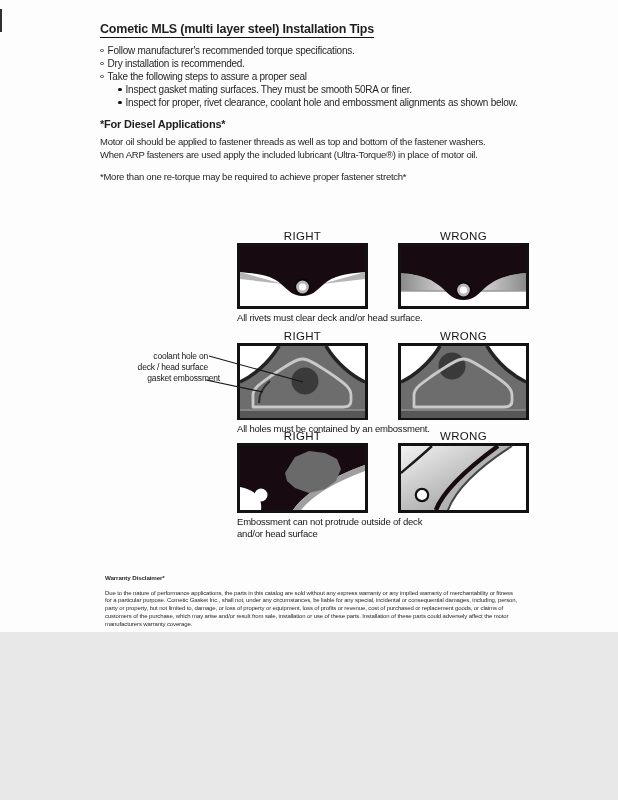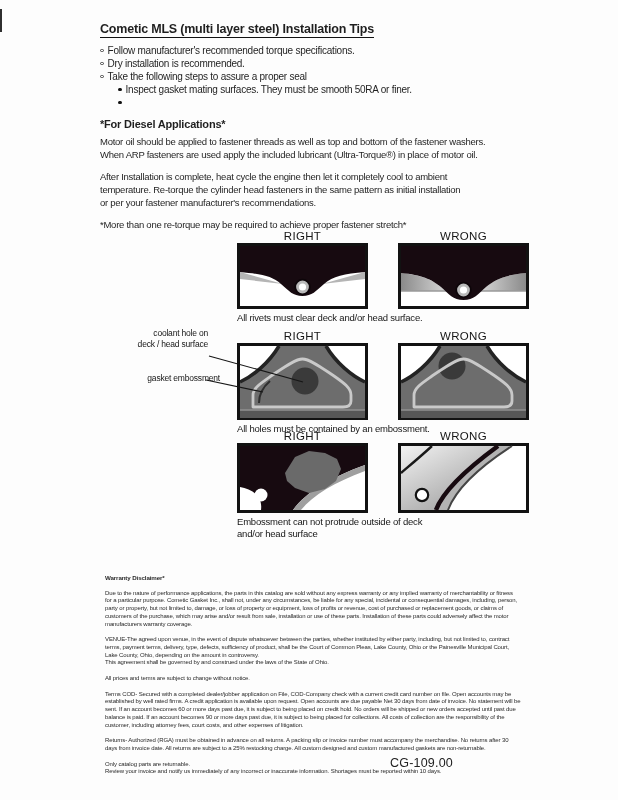--- a/index.html
+++ b/index.html
@@ -5,7 +5,7 @@
   * { margin:0; padding:0; box-sizing:border-box; }
   html,body { background:#e8e8e8; }
   .page {
-    position:relative; width:618px; height:800px; margin:0 auto;
+    position:relative; width:618px; height:632px; margin:0 auto;
     background:#fdfdfd; overflow:hidden;
     font-family:"Liberation Sans", sans-serif; color:#1f1f1f;
   }

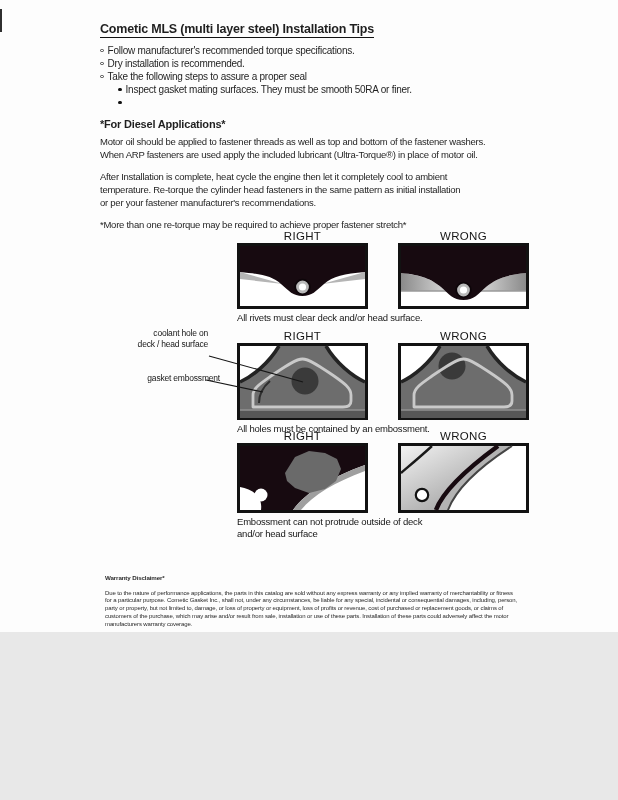--- a/index.html
+++ b/index.html
@@ -80,6 +80,7 @@
     </div>
     <div class="b-row b-sub">
       <span class="mark filled"></span>
+      <span>Inspect for proper, rivet clearance, coolant hole and embossment alignments as shown below.</span>
     </div>
   </div>
 

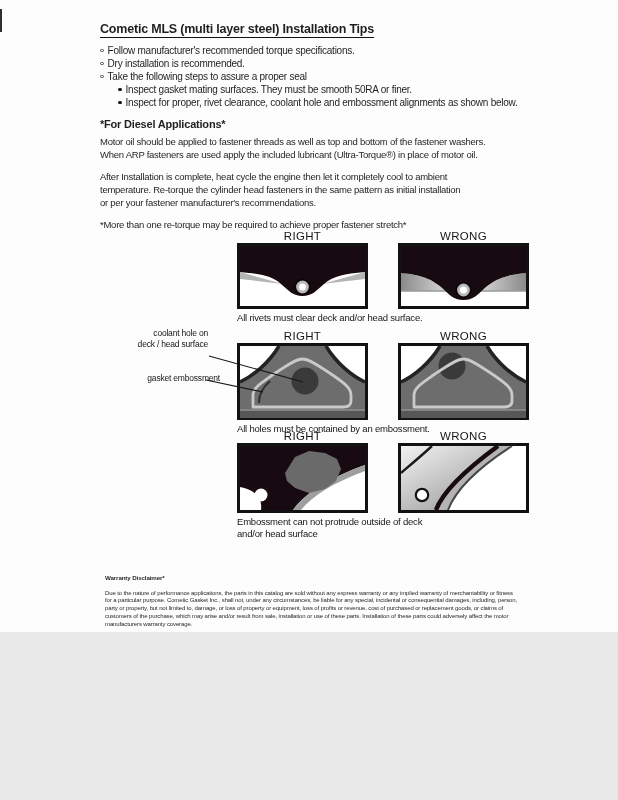--- a/index.html
+++ b/index.html
@@ -88,9 +88,6 @@
     <h2>*For Diesel Applications*</h2>
     <p class="pre">Motor oil should be applied to fastener threads as well as top and bottom of the fastener washers.
 When ARP fasteners are used apply the included lubricant (Ultra-Torque®) in place of motor oil.</p>
-    <p class="pre">After Installation is complete, heat cycle the engine then let it completely cool to ambient
-temperature. Re-torque the cylinder head fasteners in the same pattern as initial installation
-or per your fastener manufacturer's recommendations.</p>
     <p>*More than one re-torque may be required to achieve proper fastener stretch*</p>
   </div>
 

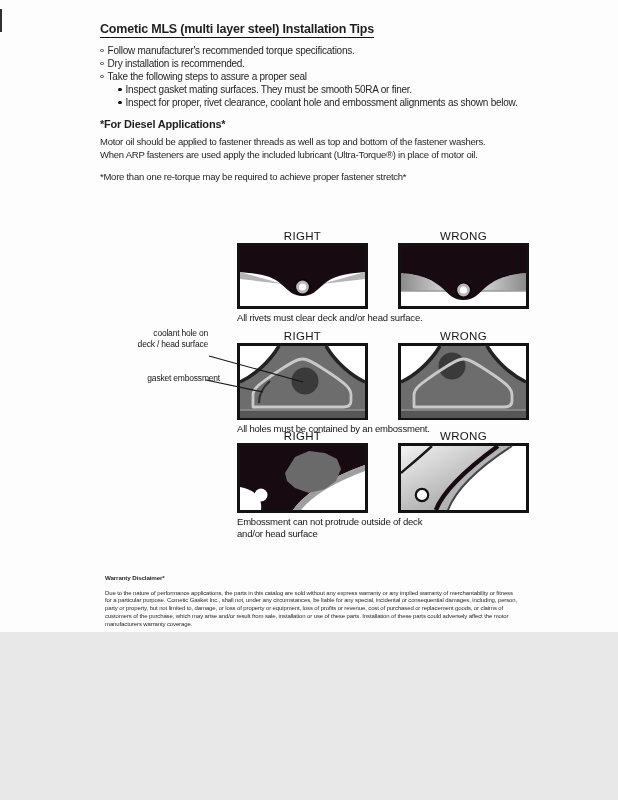--- a/index.html
+++ b/index.html
@@ -161,7 +161,7 @@
     <div class="diag-caption caption-indent">All holes must be contained by an embossment.</div>
   </div>
 
-  <div class="anno pre" style="left:105px; top:328px; width:103px;">coolant hole on
+  <div class="anno pre" style="left:105px; top:351px; width:103px;">coolant hole on
 deck / head surface</div>
   <div class="anno" style="left:120px; top:373px; width:100px;">gasket embossment</div>
   <svg class="anno-lines" width="205" height="70" viewBox="0 0 205 70">

